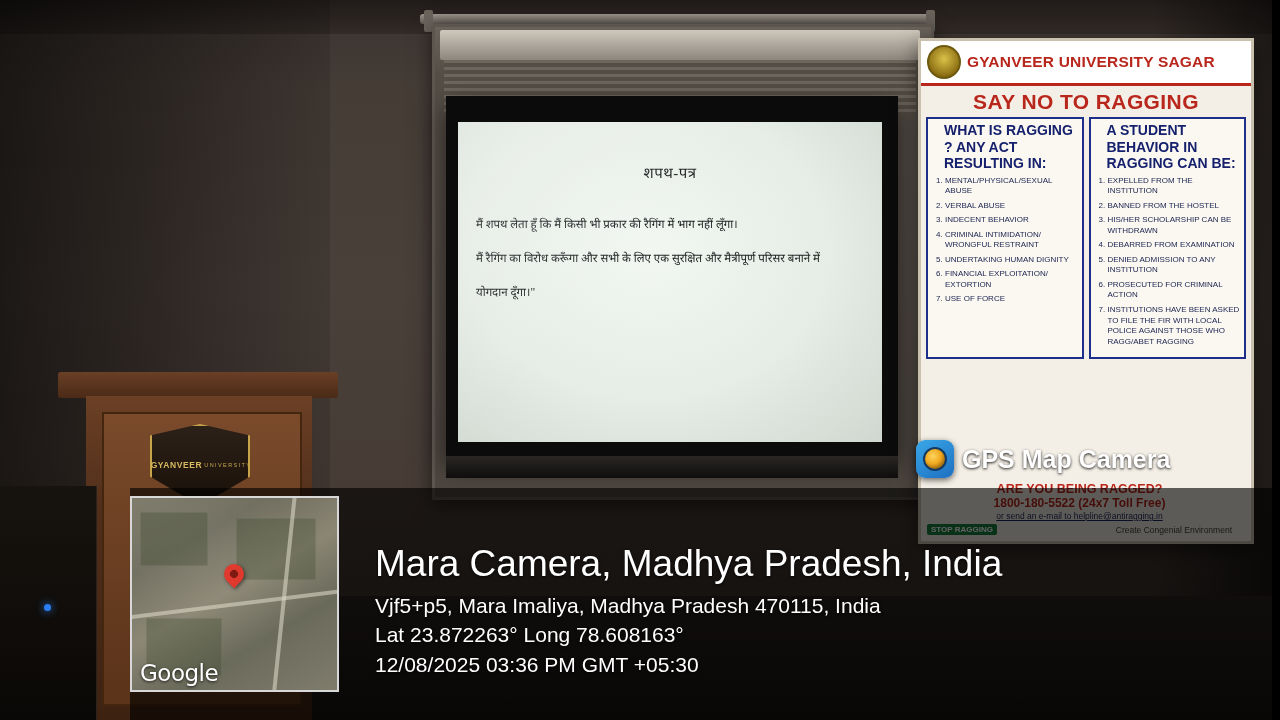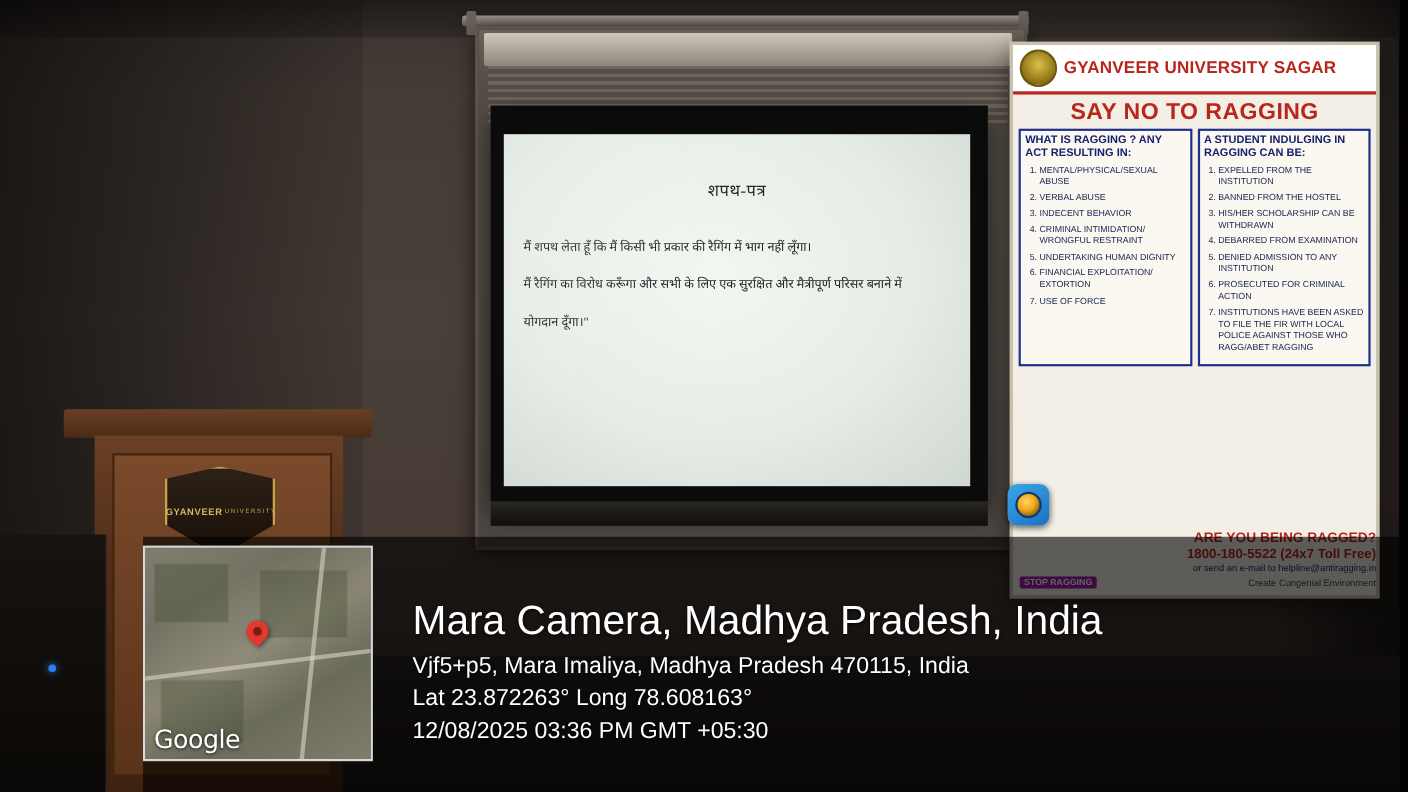--- a/index.html
+++ b/index.html
@@ -180,8 +180,8 @@
     background: #fbf8f1;
   }
   .pcol h4 {
-    margin: 0 0 4px 0;
-    font-size: 10px;
+    margin: 0 0 4px 12px;
+    font-size: 14px;
     color: #16216e;
     line-height: 1.18;
     font-weight: bold;

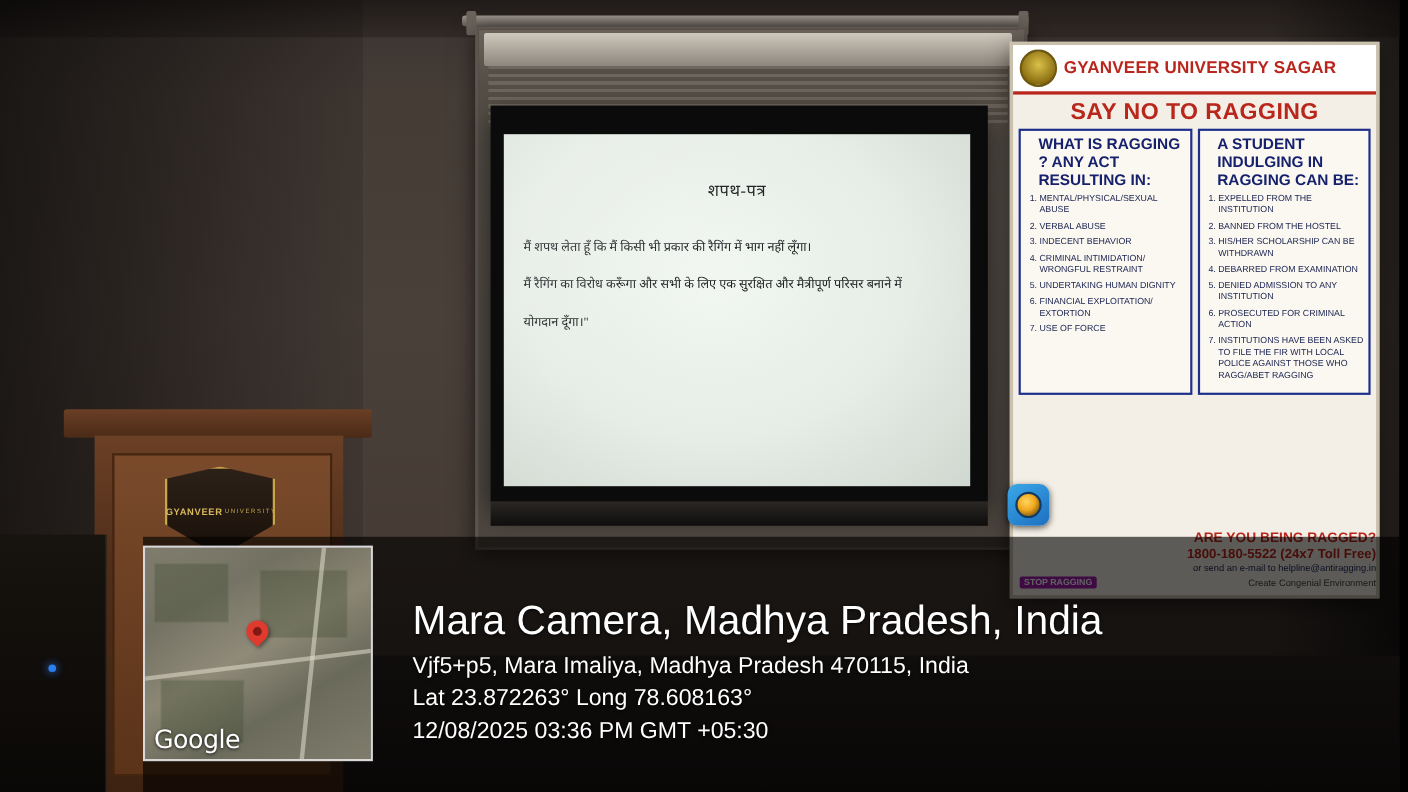--- a/index.html
+++ b/index.html
@@ -470,7 +470,7 @@
         </ol>
       </div>
       <div class="pcol">
-        <h4>A STUDENT INDULGING IN RAGGING CAN BE:</h4>
+        <h4>A STUDENT BEHAVIOR IN RAGGING CAN BE:</h4>
         <ol>
           <li>EXPELLED FROM THE INSTITUTION</li>
           <li>BANNED FROM THE HOSTEL</li>

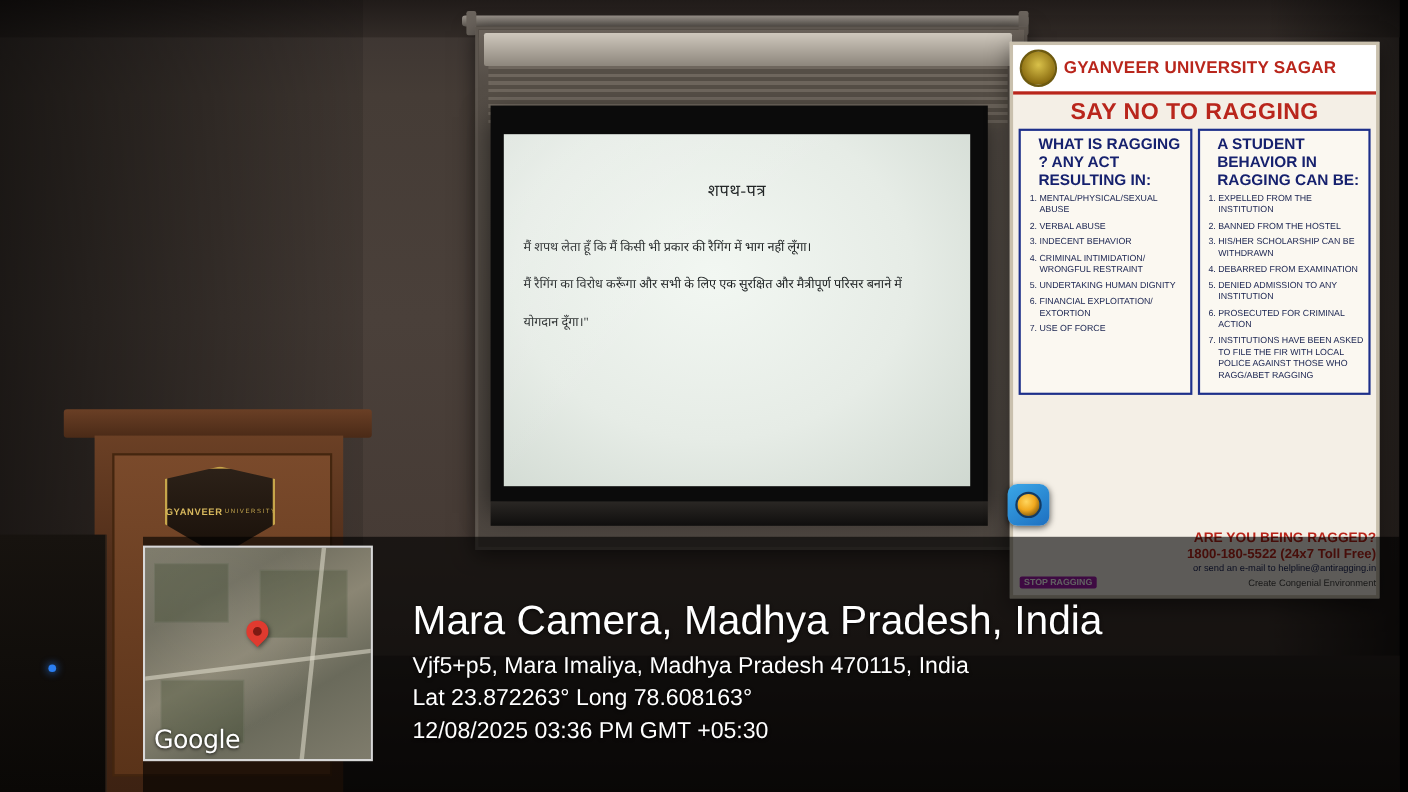--- a/index.html
+++ b/index.html
@@ -525,6 +525,7 @@
     <div class="gps-badge-icon">
       <div class="gps-badge-lens"></div>
     </div>
+    <div class="gps-badge-text">GPS Map Camera</div>
   </div>
 
   <div class="gps-overlay">

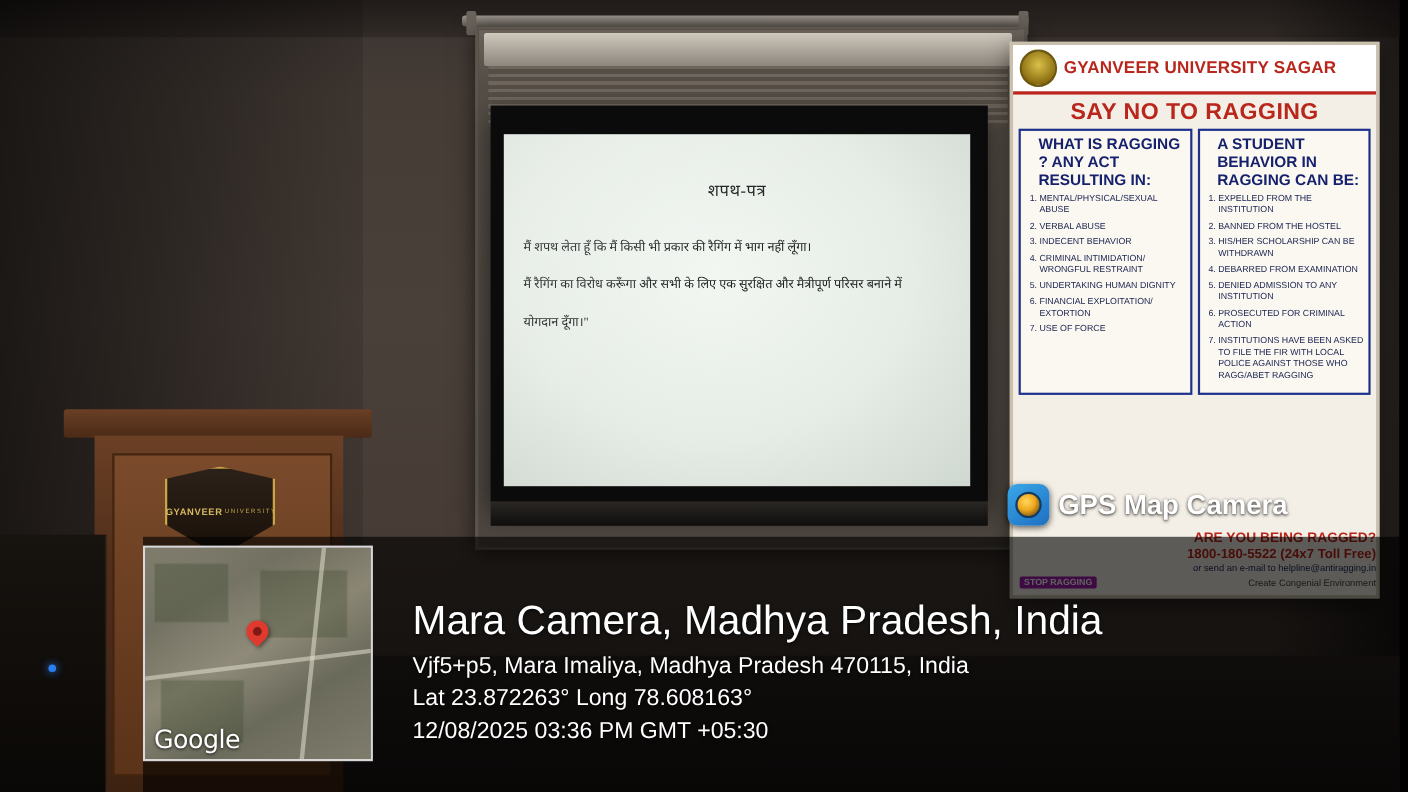--- a/index.html
+++ b/index.html
@@ -197,8 +197,8 @@
   .poster-helpline {
     position: absolute;
     left: 0; right: 0; bottom: 0;
-    padding: 4px 0 6px 6px;
-    text-align: right;
+    padding: 4px 19px 6px 6px;
+    text-align: center;
   }
   .helpline-q {
     color: #b9261c;

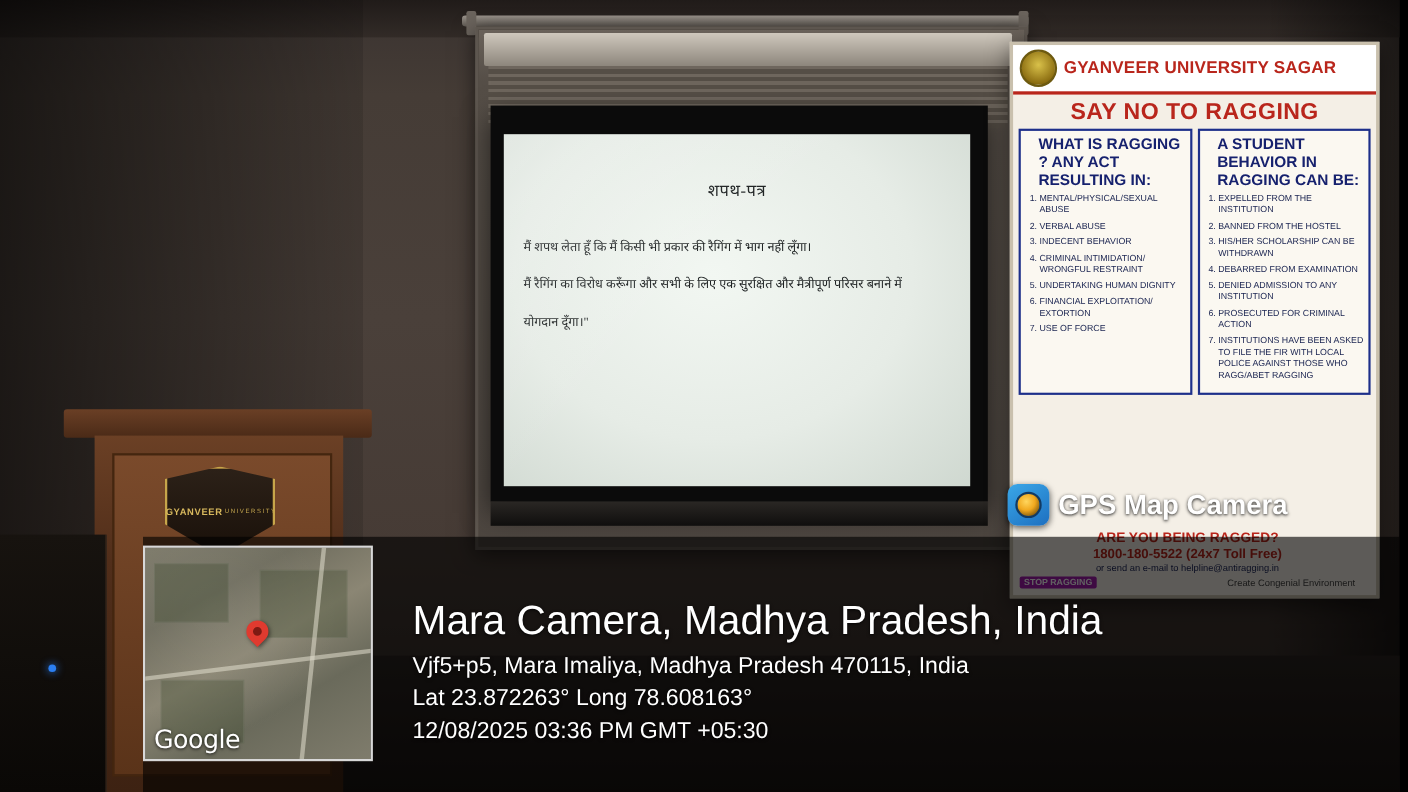--- a/index.html
+++ b/index.html
@@ -214,6 +214,7 @@
     color: #1b2559;
     font-size: 8.5px;
     margin-top: 1px;
+    text-decoration: underline;
   }
   .helpline-foot {
     display: flex;

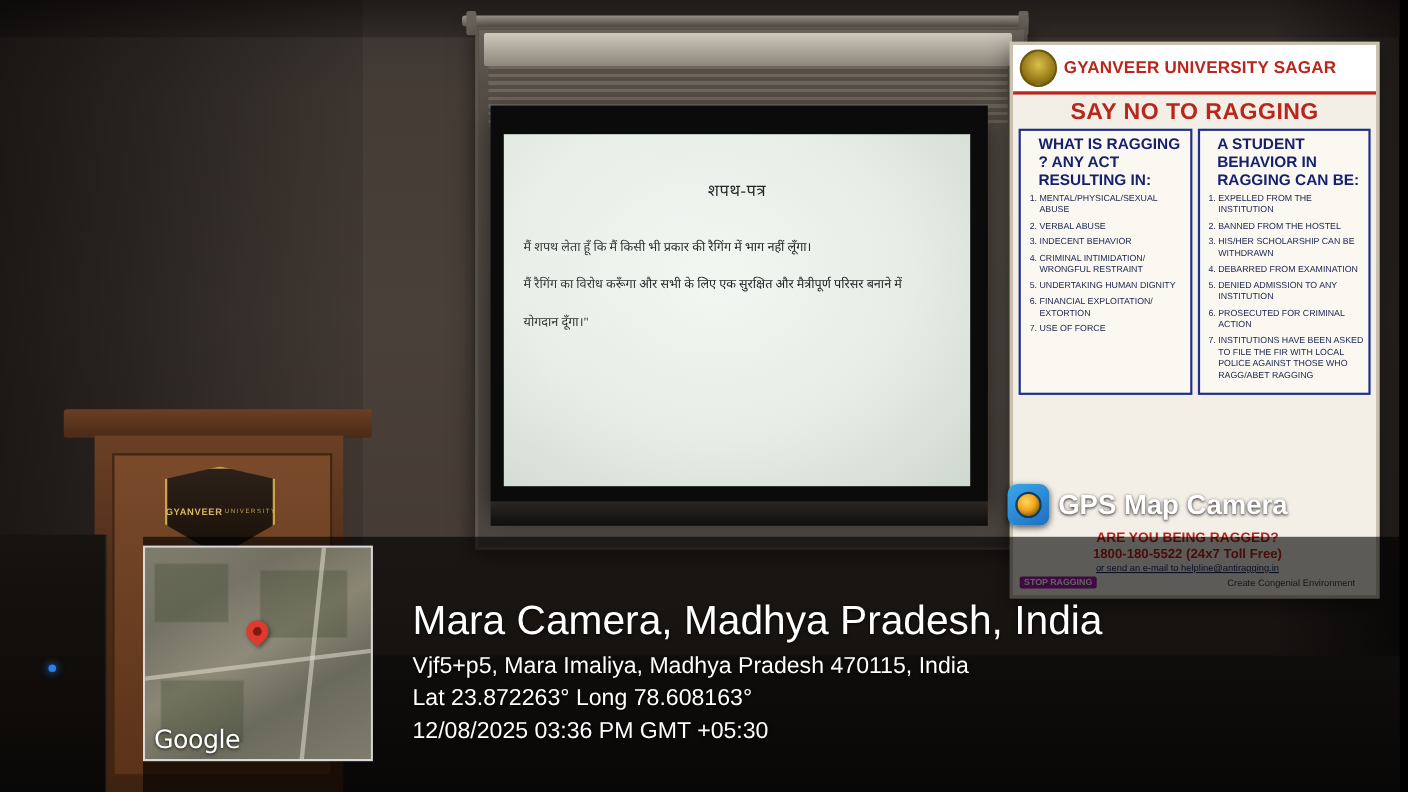--- a/index.html
+++ b/index.html
@@ -226,7 +226,7 @@
   }
   .stop-ragging {
     color: #fff;
-    background: #a21caf;
+    background: #15803d;
     font-weight: bold;
     font-size: 8px;
     padding: 1px 4px;

